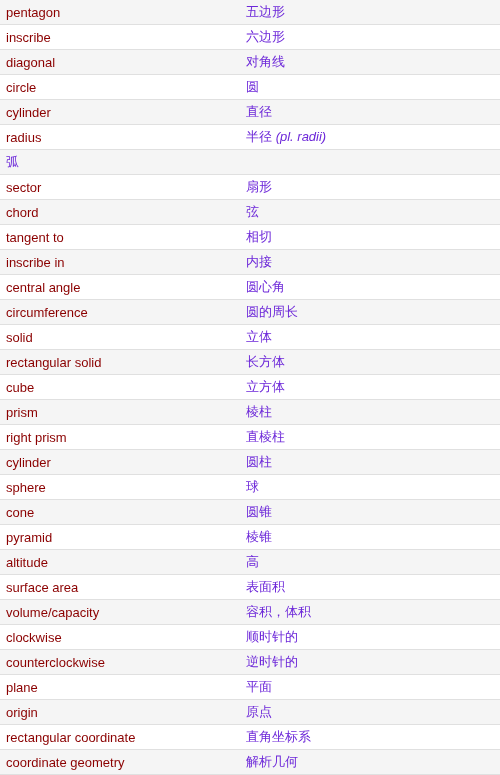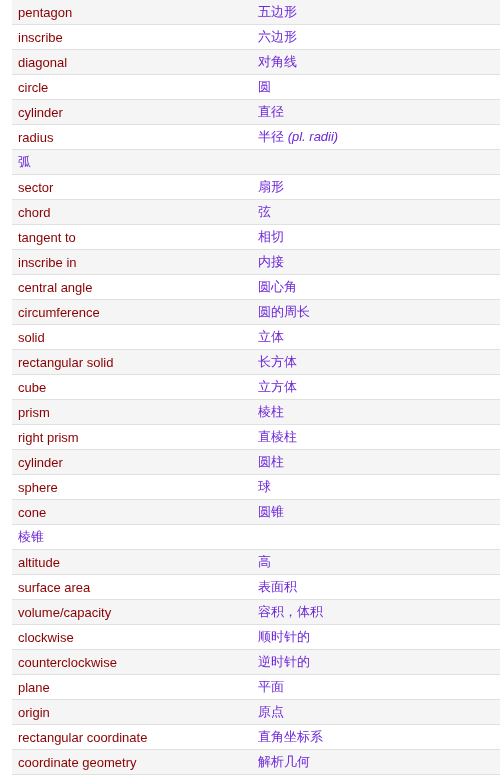--- a/index.html
+++ b/index.html
@@ -21,7 +21,6 @@
       align-items: center;
       border-bottom: 1px solid #e0e0e0;
       min-height: 22px;
-      margin-left: 12px;
     }
     .row:nth-child(odd) {
       background-color: #f5f5f5;

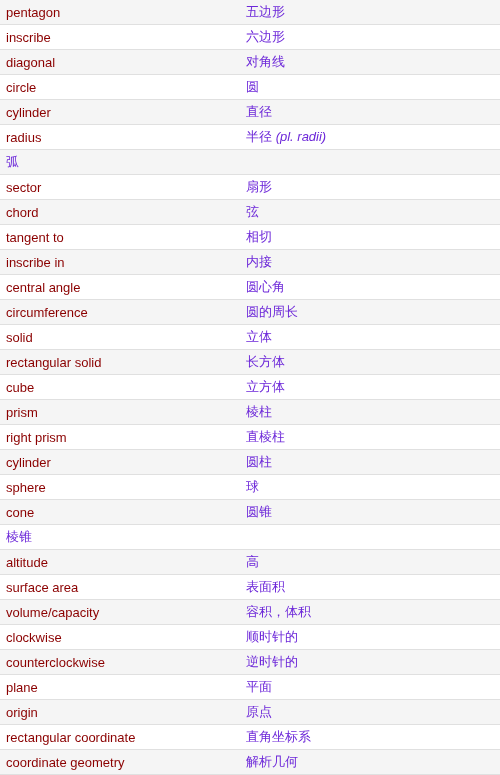--- a/index.html
+++ b/index.html
@@ -132,6 +132,7 @@
       <div class="col-zh">圆锥</div>
     </div>
     <div class="row">
+      <div class="col-en">pyramid</div>
       <div class="col-zh">棱锥</div>
     </div>
     <div class="row">

